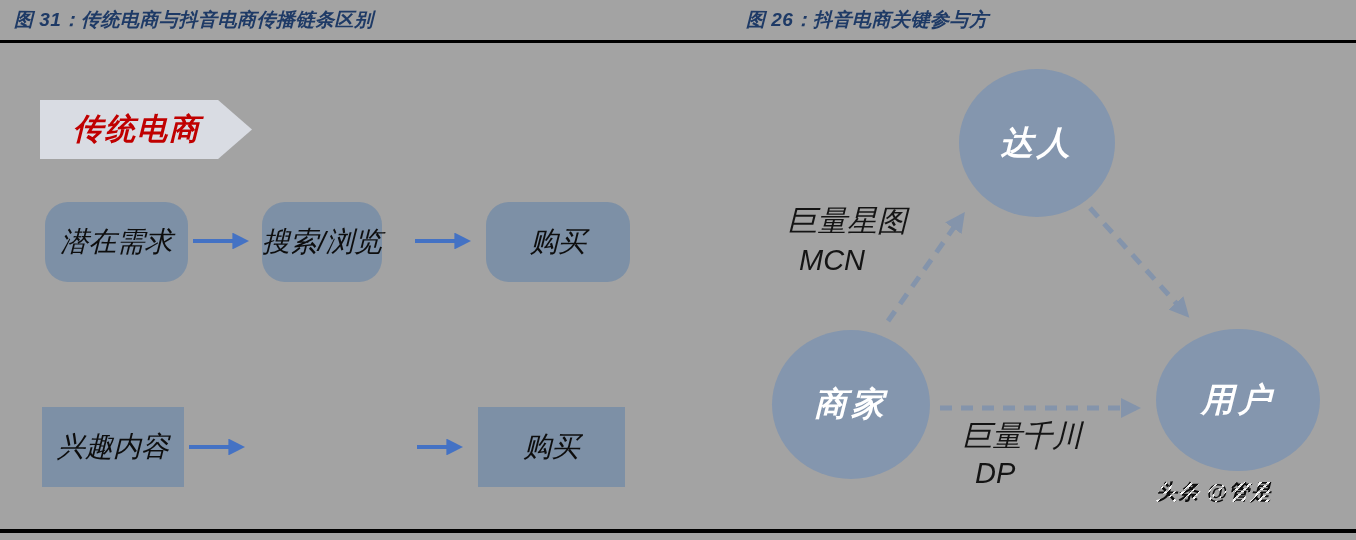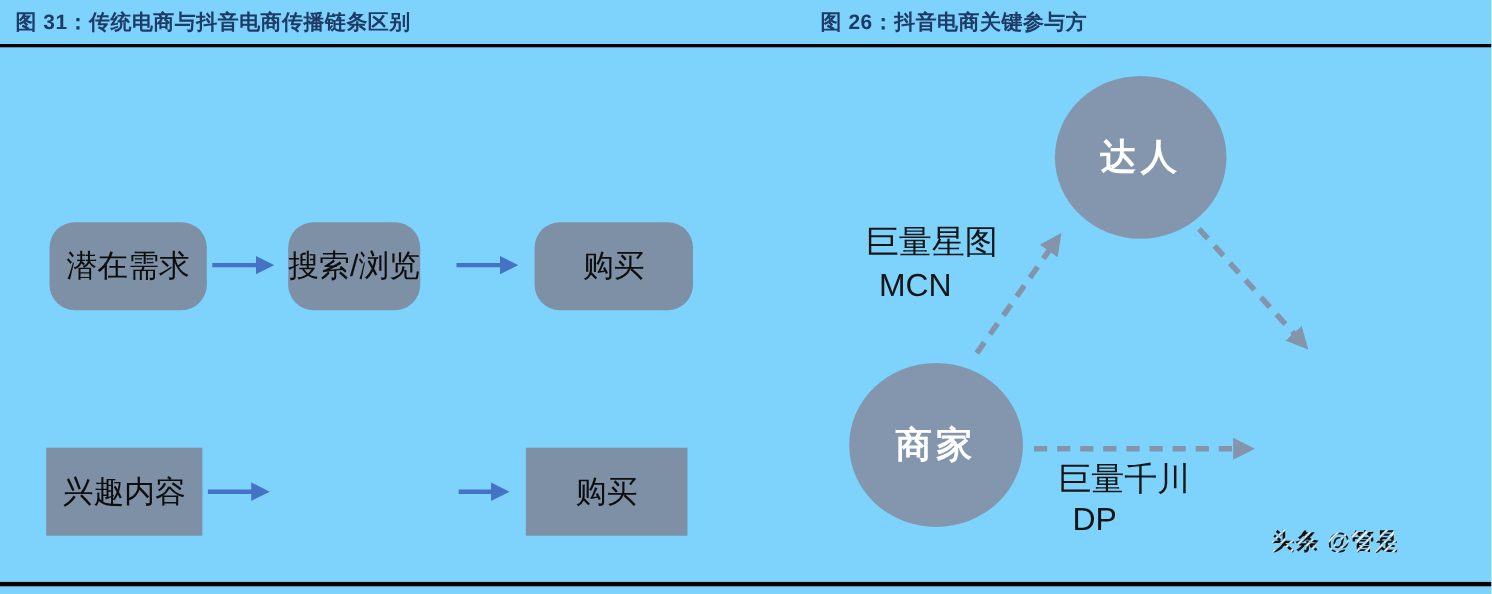--- a/index.html
+++ b/index.html
@@ -4,8 +4,8 @@
 <style>
   html,body{margin:0;padding:0;background:#fff;}
   .page{
-    position:relative;width:1356px;height:540px;background:#7dd3fc;
-    font-family:"Liberation Sans", sans-serif;overflow:hidden;
+    position:relative;width:1356px;height:540px;background:#a3a3a3;
+    font-family:"Liberation Sans", sans-serif;overflow:hidden;font-style:italic;
   }
   
   .fig-title{

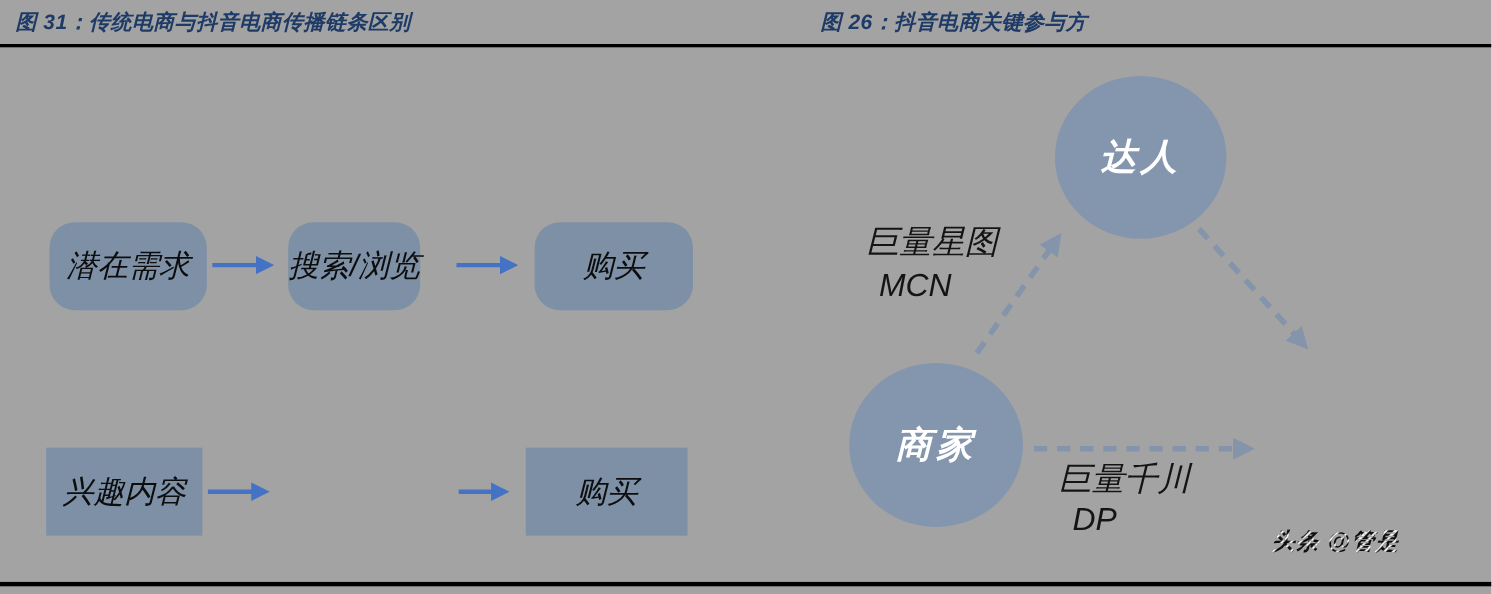--- a/index.html
+++ b/index.html
@@ -90,6 +90,9 @@
   <div class="rule top"></div>
   <div class="rule bottom"></div>
 
+  <div class="banner b1">
+    <span class="lbl">传统电商</span>
+  </div>
 
   <div class="step r1 s11">潜在需求</div>
   <div class="step r1 s12">搜索/浏览</div>

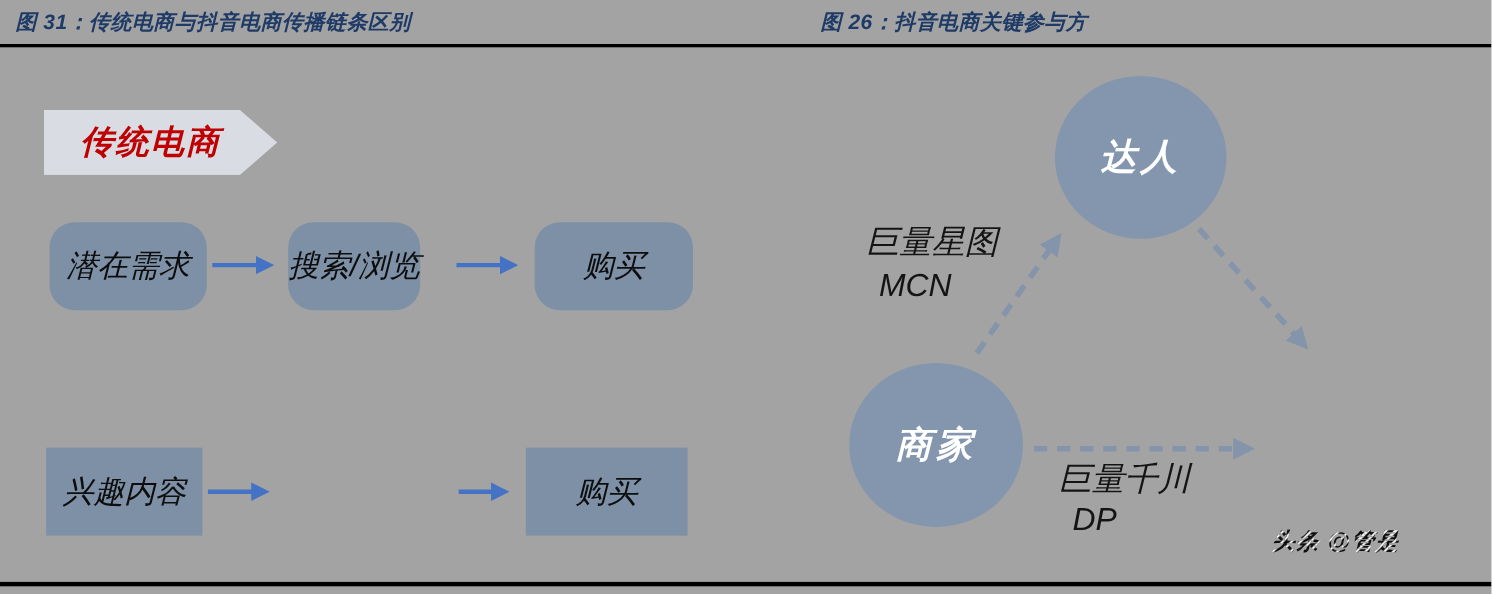--- a/index.html
+++ b/index.html
@@ -104,6 +104,7 @@
 
   <div class="node n-top">达人</div>
   <div class="node n-bl">商家</div>
+  <div class="node n-br">用户</div>
 
   <div class="edge-label el-star">巨量星图</div>
   <div class="edge-label el-mcn">MCN</div>

